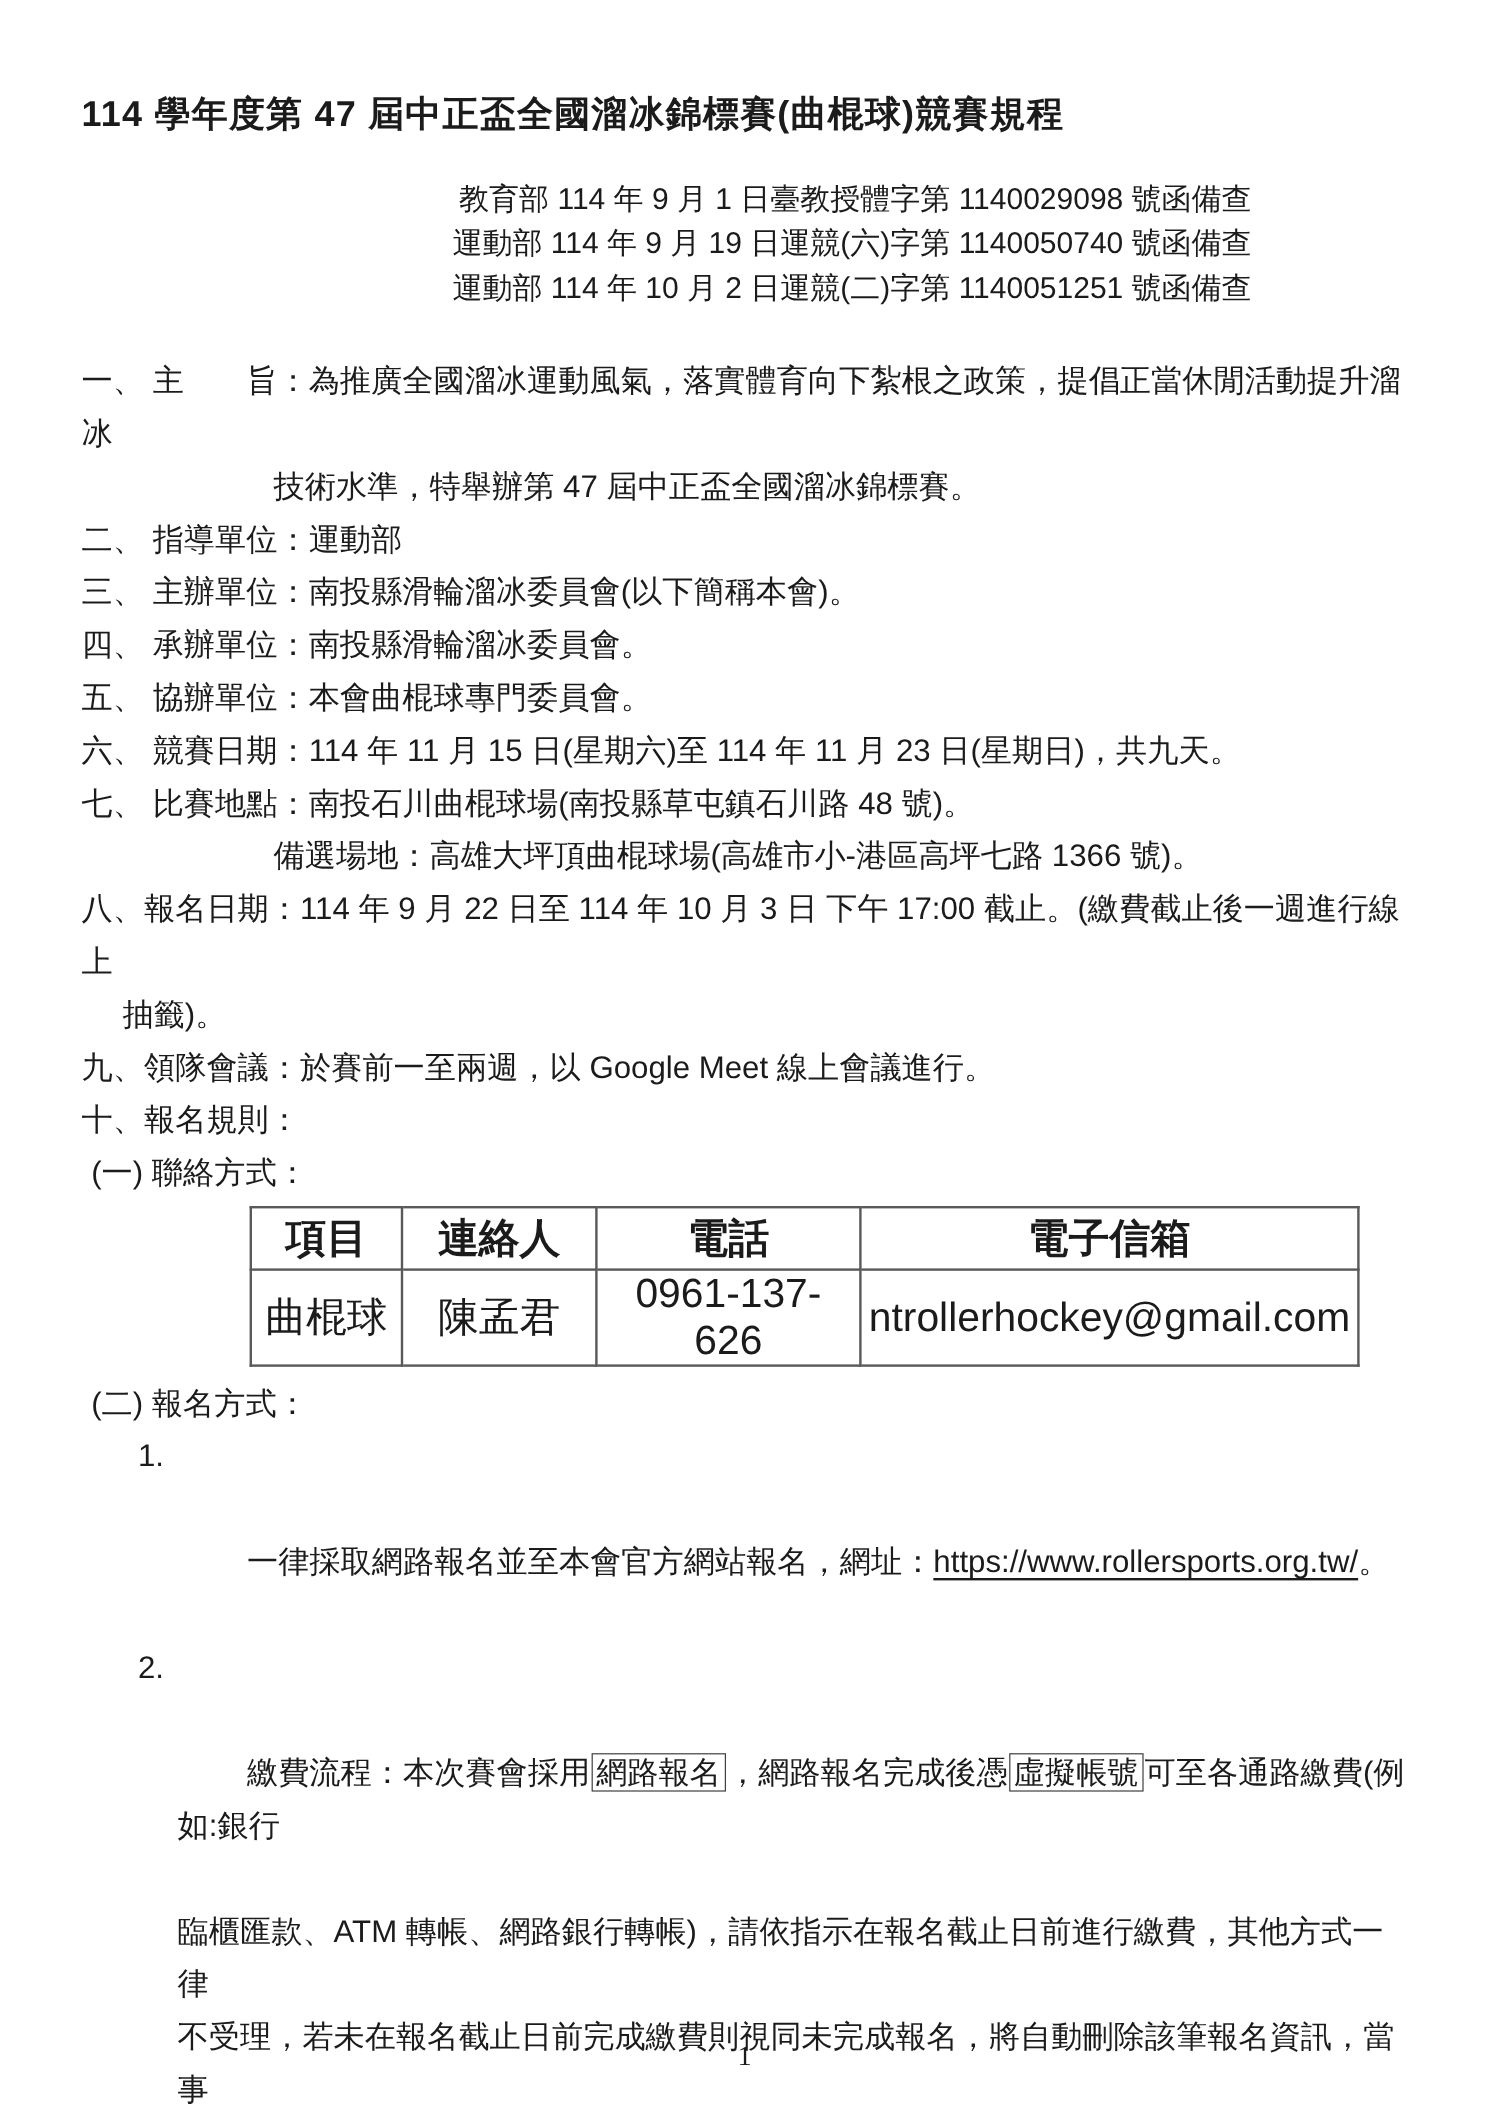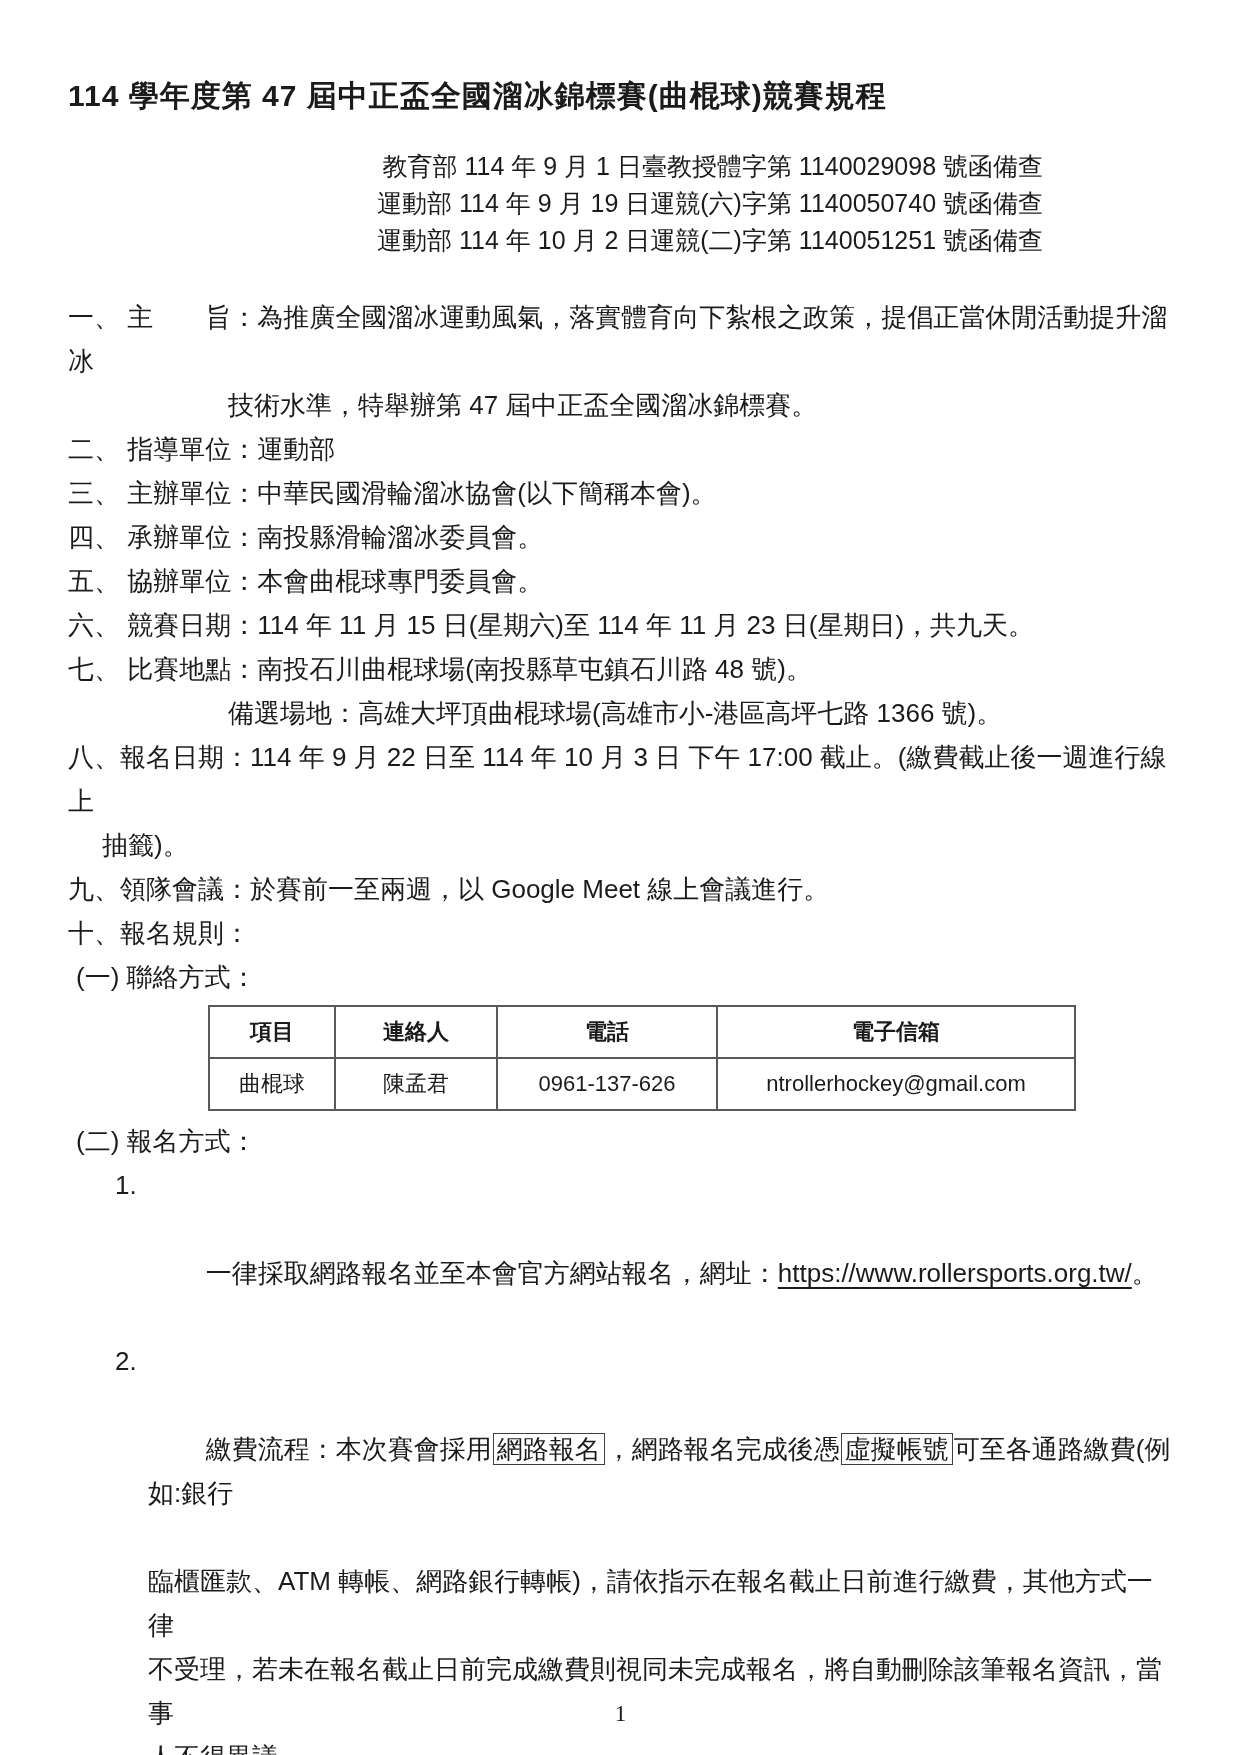--- a/index.html
+++ b/index.html
@@ -86,7 +86,7 @@
       <div class="line">一、 主　　旨：為推廣全國溜冰運動風氣，落實體育向下紮根之政策，提倡正當休閒活動提升溜冰</div>
       <div class="line ind160">技術水準，特舉辦第 47 屆中正盃全國溜冰錦標賽。</div>
       <div class="line">二、 指導單位：運動部</div>
-      <div class="line">三、 主辦單位：中華民國滑輪溜冰協會(以下簡稱本會)。</div>
+      <div class="line">三、 主辦單位：南投縣滑輪溜冰委員會(以下簡稱本會)。</div>
       <div class="line">四、 承辦單位：南投縣滑輪溜冰委員會。</div>
       <div class="line">五、 協辦單位：本會曲棍球專門委員會。</div>
       <div class="line">六、 競賽日期：114 年 11 月 15 日(星期六)至 114 年 11 月 23 日(星期日)，共九天。</div>

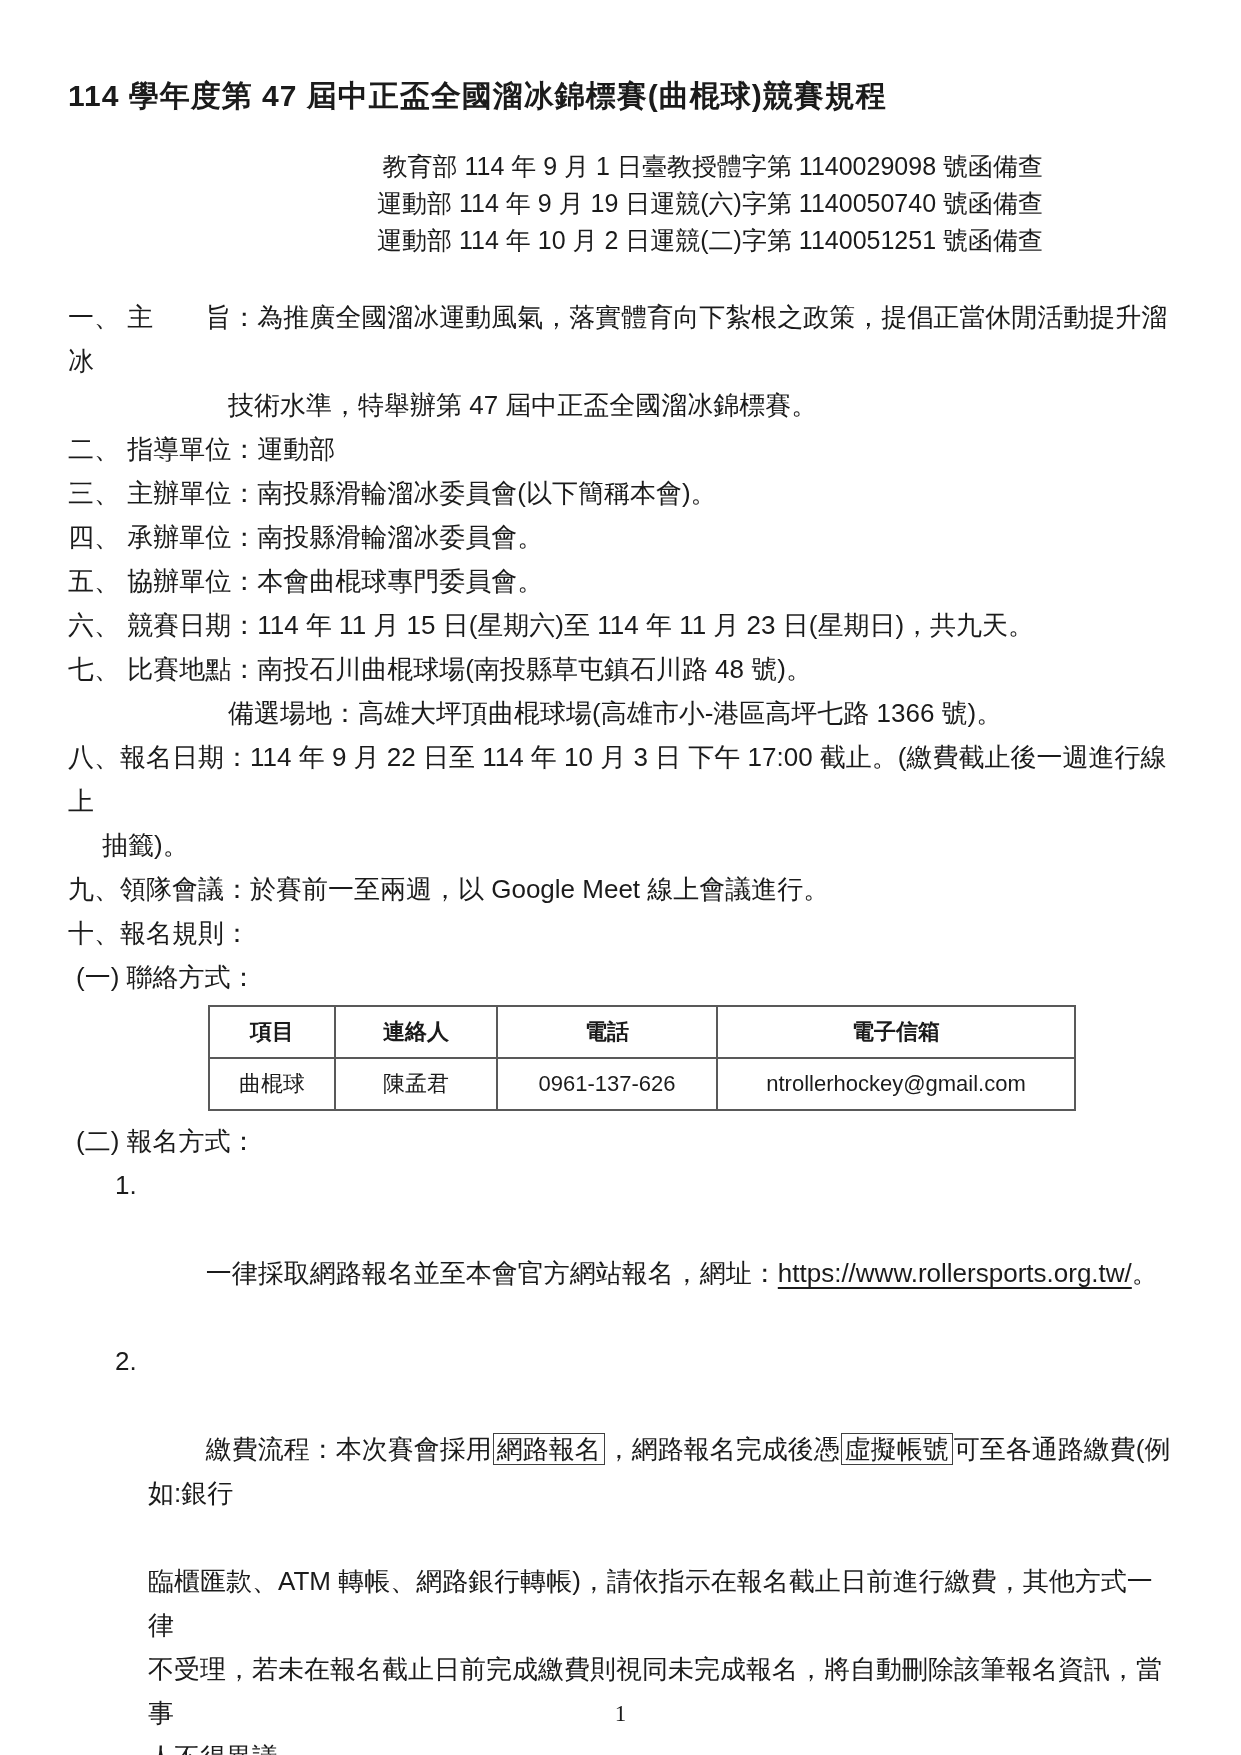--- a/index.html
+++ b/index.html
@@ -48,7 +48,7 @@
   .contact-table{
     border-collapse:collapse;
     margin:6px 0 8px 140px;
-    font-size:22px;
+    font-size:34px;
   }
   .contact-table th,.contact-table td{
     border:2px solid #595959;

